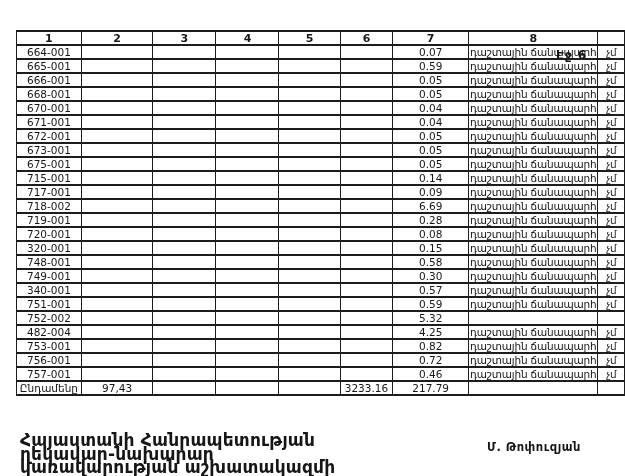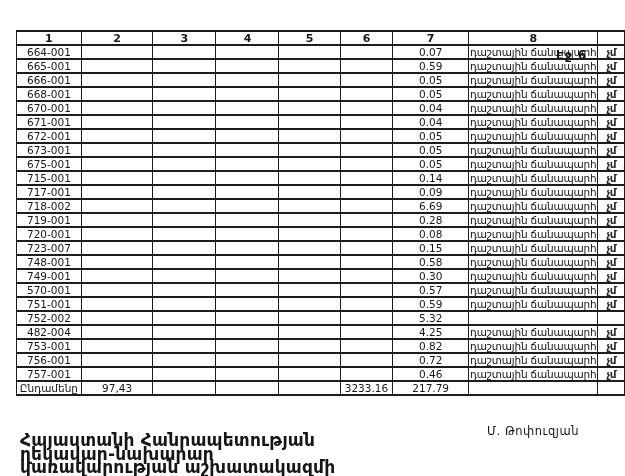--- a/index.html
+++ b/index.html
@@ -37,7 +37,7 @@
   .c8 { width:124px; font-size:8.5px; font-weight:normal; letter-spacing:-0.2px; }
   td.margin-cell, th.margin-cell {
     border:none; width:24px; background:transparent;
-    font-size:7px; font-weight:bold; color:#2a2a2a;
+    font-size:7px; font-weight:normal; color:#2a2a2a;
     text-align:left; padding-left:4px; letter-spacing:-0.5px;
   }
   .footer-org {

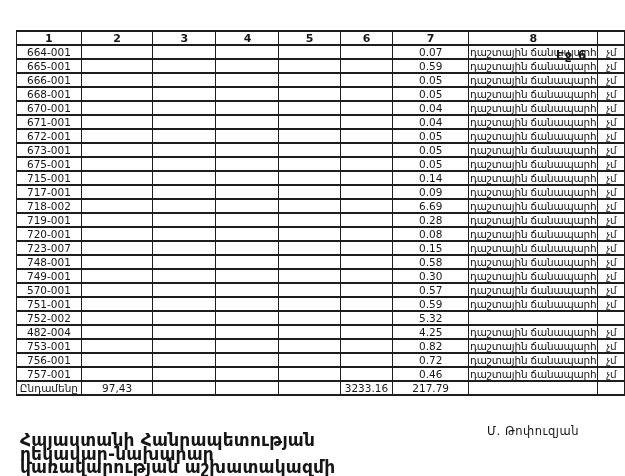--- a/index.html
+++ b/index.html
@@ -225,7 +225,7 @@
         <td class="margin-cell">չմ</td>
       </tr>
       <tr>
-        <td class="c1">723-007</td>
+        <td class="c1">320-001</td>
         <td class="c2"></td>
         <td class="c3"></td>
         <td class="c4"></td>

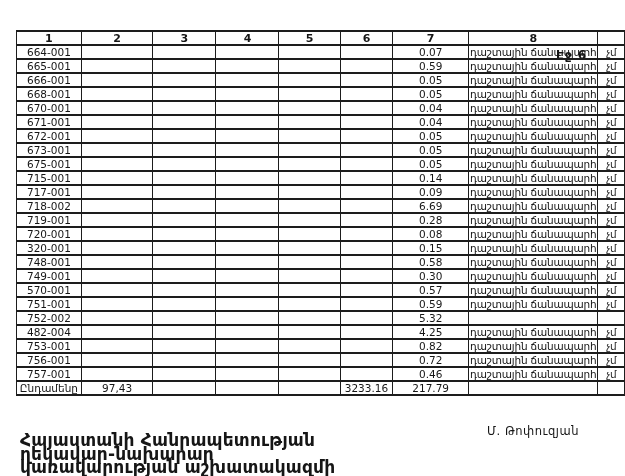--- a/index.html
+++ b/index.html
@@ -258,7 +258,7 @@
         <td class="margin-cell">չմ</td>
       </tr>
       <tr>
-        <td class="c1">570-001</td>
+        <td class="c1">340-001</td>
         <td class="c2"></td>
         <td class="c3"></td>
         <td class="c4"></td>

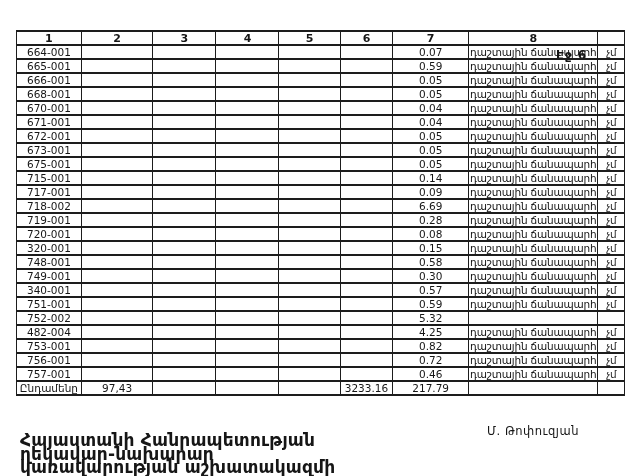--- a/index.html
+++ b/index.html
@@ -46,8 +46,8 @@
     letter-spacing:0.2px;
   }
   .signature {
-    position:absolute; top:424px; left:487px;
-    font-size:11.5px; font-weight:normal; letter-spacing:0.5px;
+    position:absolute; top:440px; left:487px;
+    font-size:11.5px; font-weight:bold; letter-spacing:0.5px;
   }
 </style>
 </head>

